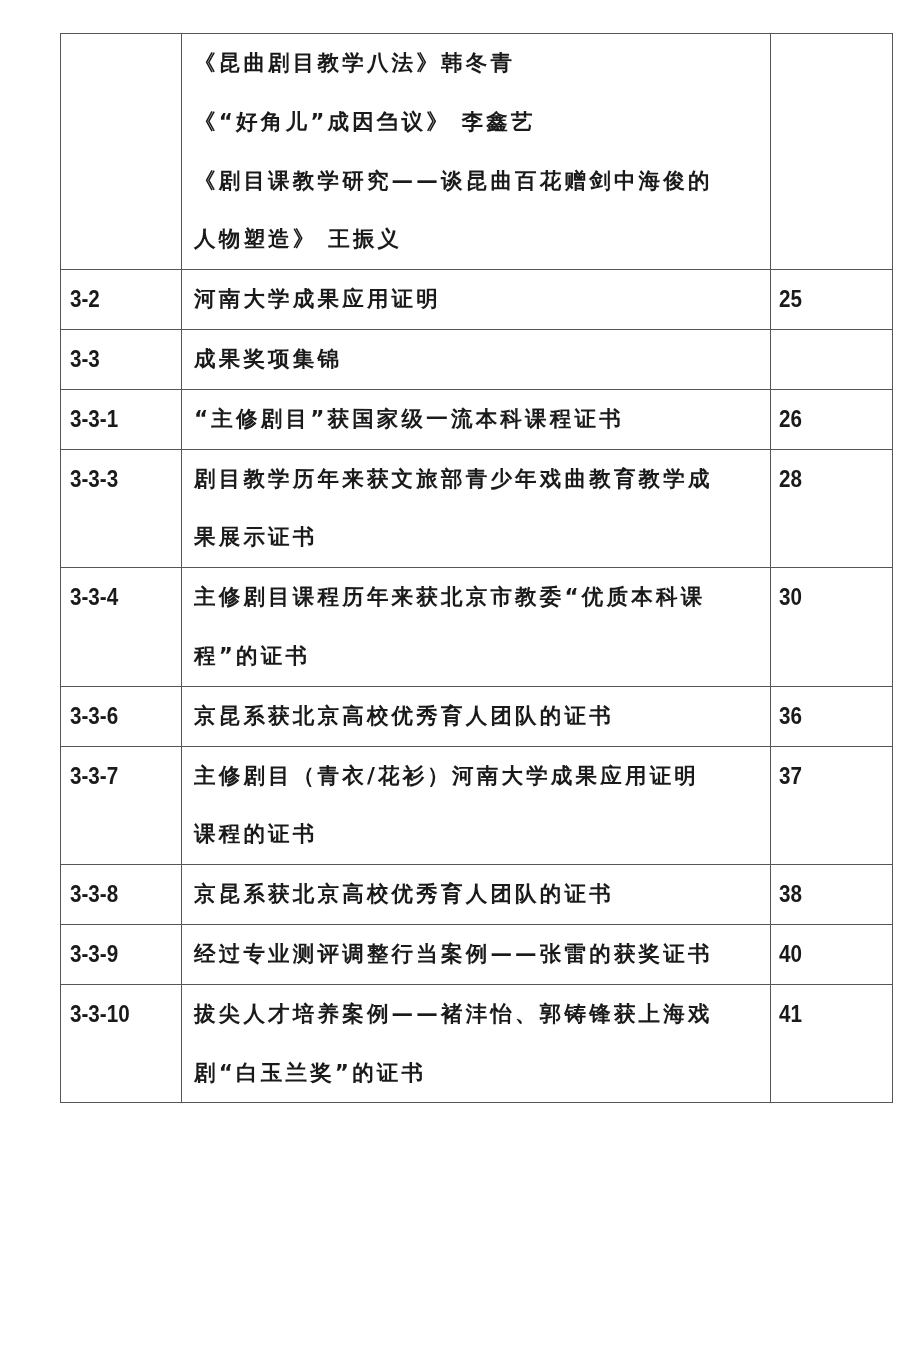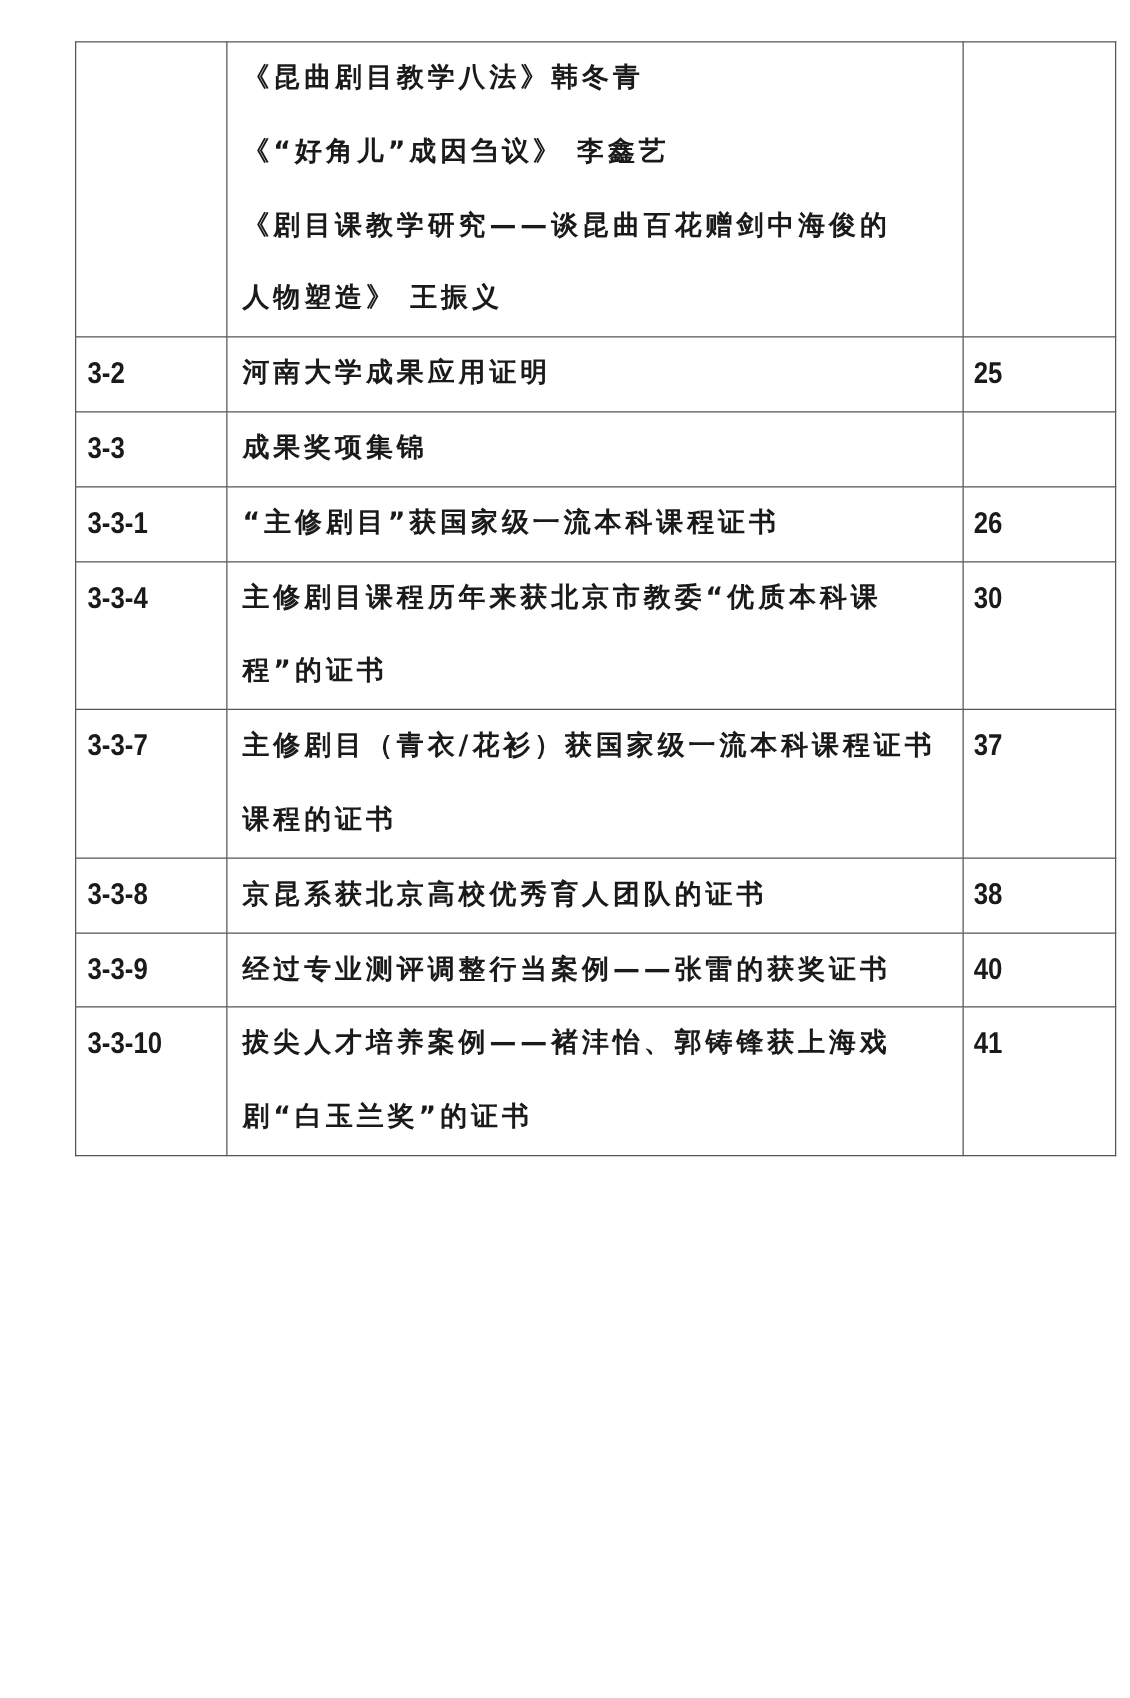--- a/index.html
+++ b/index.html
@@ -71,6 +71,18 @@
       </tr>
       <tr>
         <td class="num">
+          <div class="line"><span class="numtxt">3-3-3</span></div>
+        </td>
+        <td class="txt">
+          <div class="line">剧目教学历年来获文旅部青少年戏曲教育教学成</div>
+          <div class="line">果展示证书</div>
+        </td>
+        <td class="pg">
+          <div class="line"><span class="numtxt">28</span></div>
+        </td>
+      </tr>
+      <tr>
+        <td class="num">
           <div class="line"><span class="numtxt">3-3-4</span></div>
         </td>
         <td class="txt">

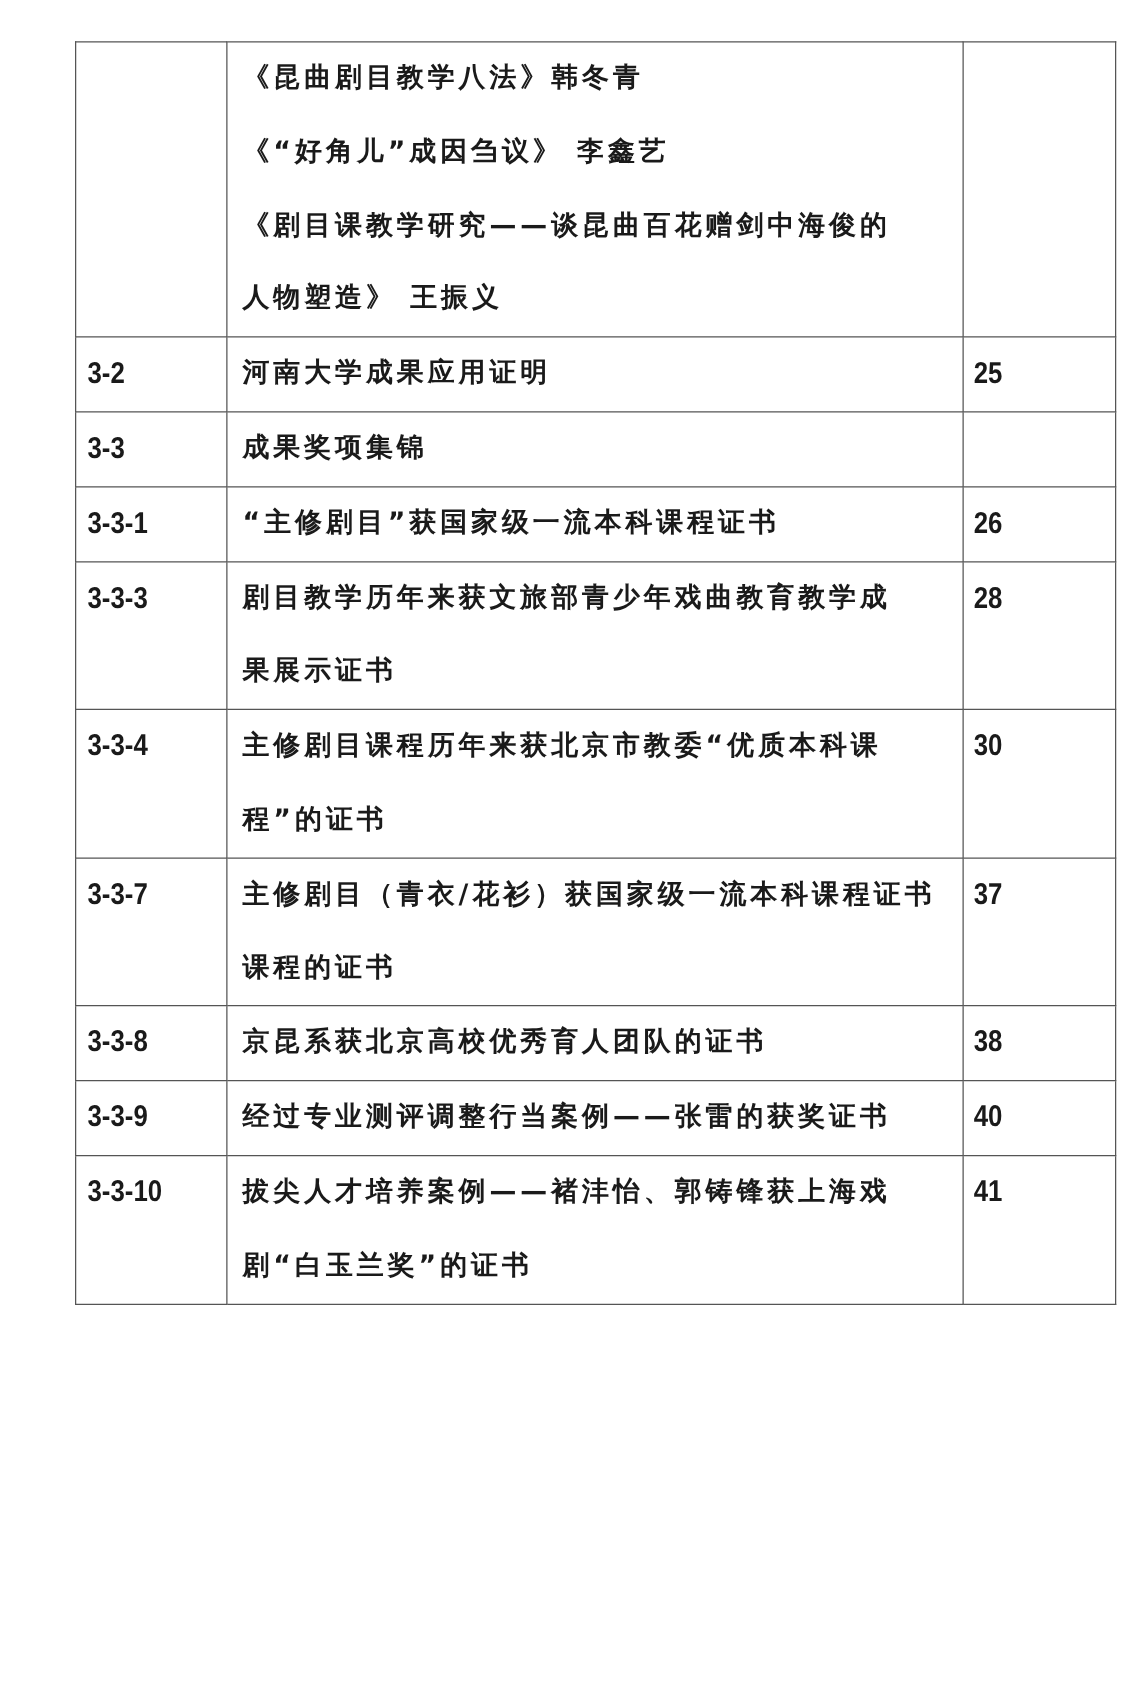--- a/index.html
+++ b/index.html
@@ -95,6 +95,17 @@
       </tr>
       <tr>
         <td class="num">
+          <div class="line"><span class="numtxt">3-3-6</span></div>
+        </td>
+        <td class="txt">
+          <div class="line">京昆系获北京高校优秀育人团队的证书</div>
+        </td>
+        <td class="pg">
+          <div class="line"><span class="numtxt">36</span></div>
+        </td>
+      </tr>
+      <tr>
+        <td class="num">
           <div class="line"><span class="numtxt">3-3-7</span></div>
         </td>
         <td class="txt">

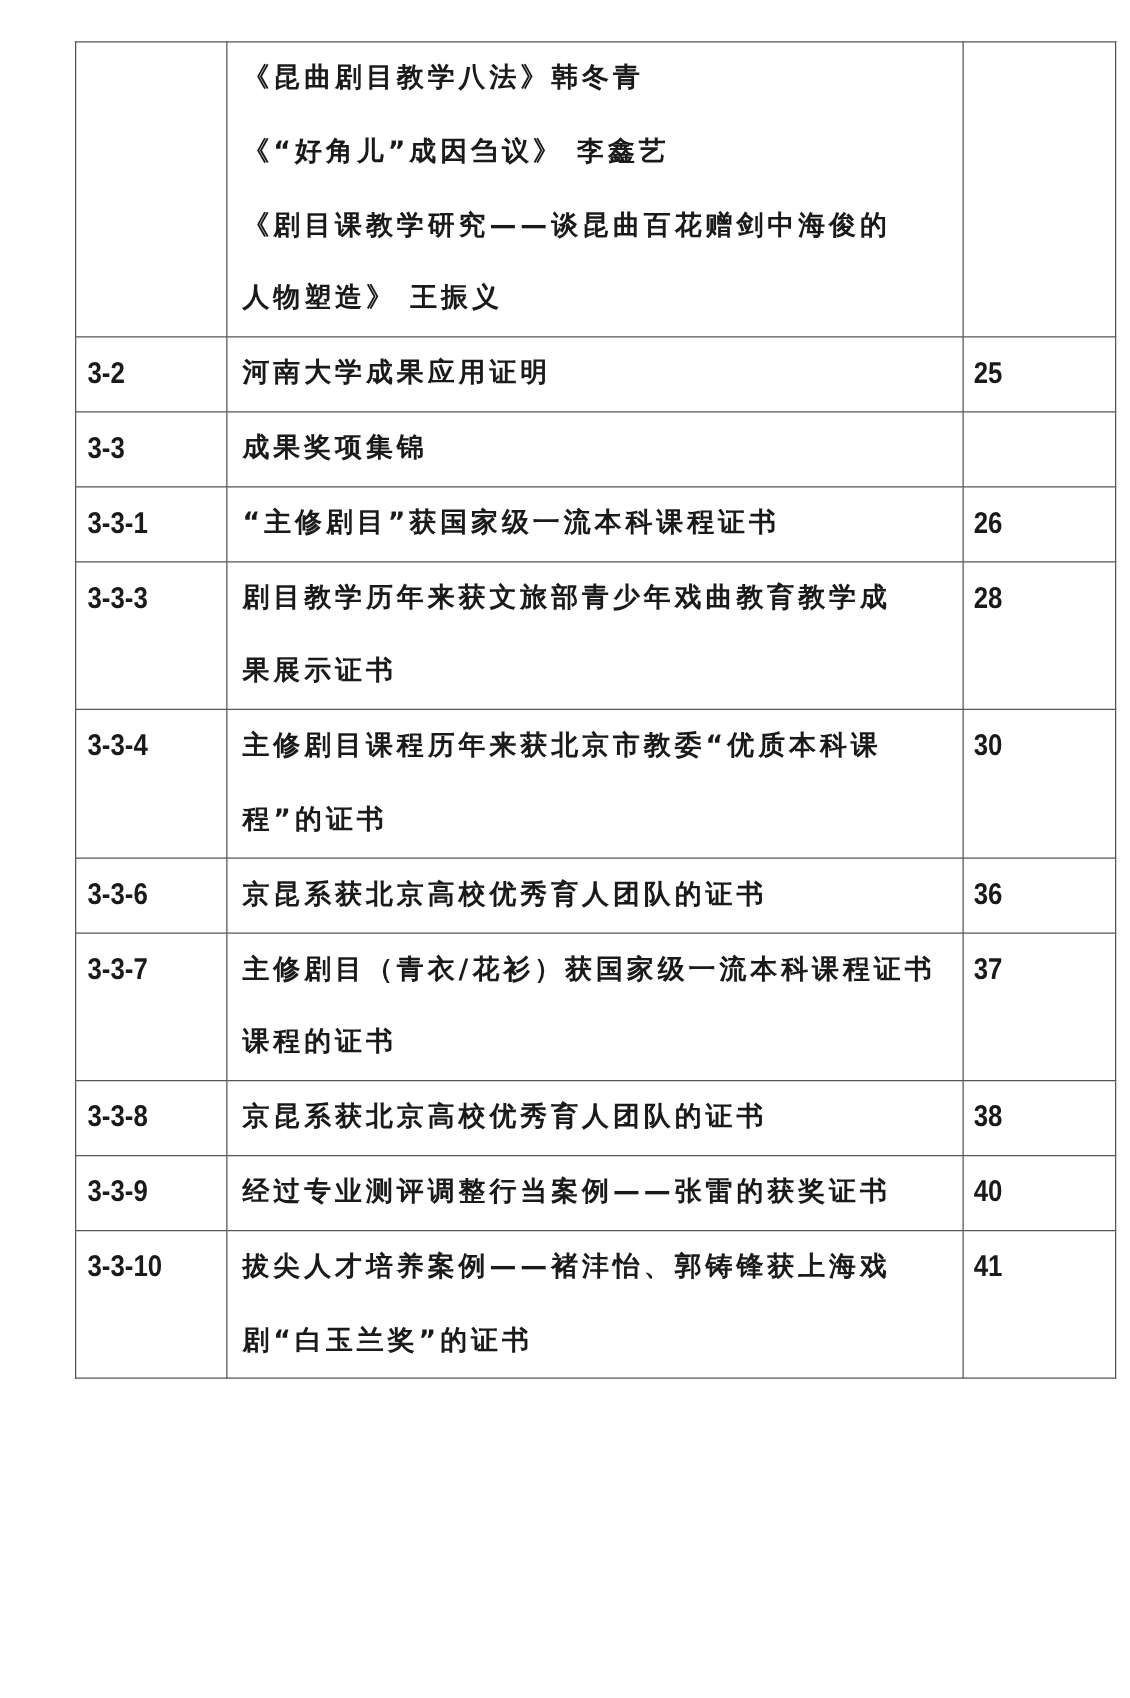--- a/index.html
+++ b/index.html
@@ -109,7 +109,7 @@
           <div class="line"><span class="numtxt">3-3-7</span></div>
         </td>
         <td class="txt">
-          <div class="line">主修剧目（青衣/花衫）获国家级一流本科课程证书</div>
+          <div class="line">主修剧目（青衣/花衫）河南大学成果应用证明</div>
           <div class="line">课程的证书</div>
         </td>
         <td class="pg">

